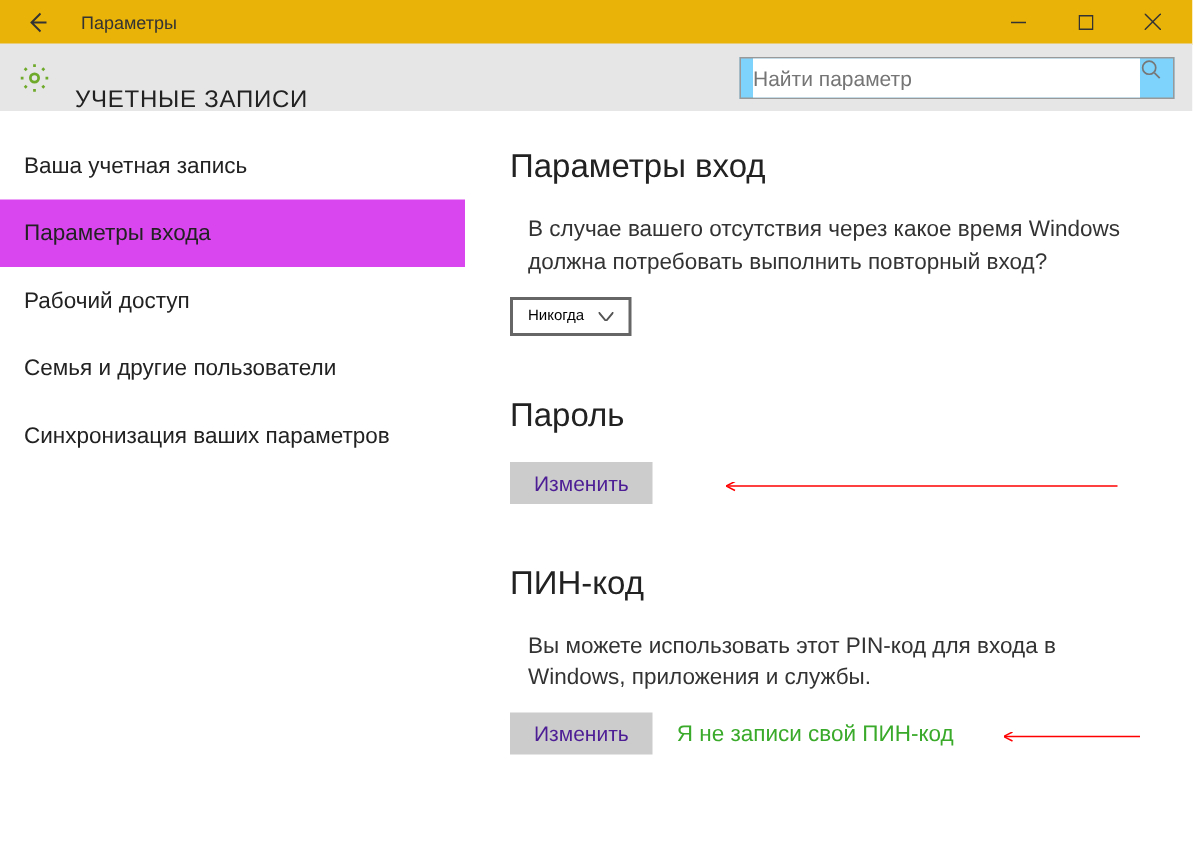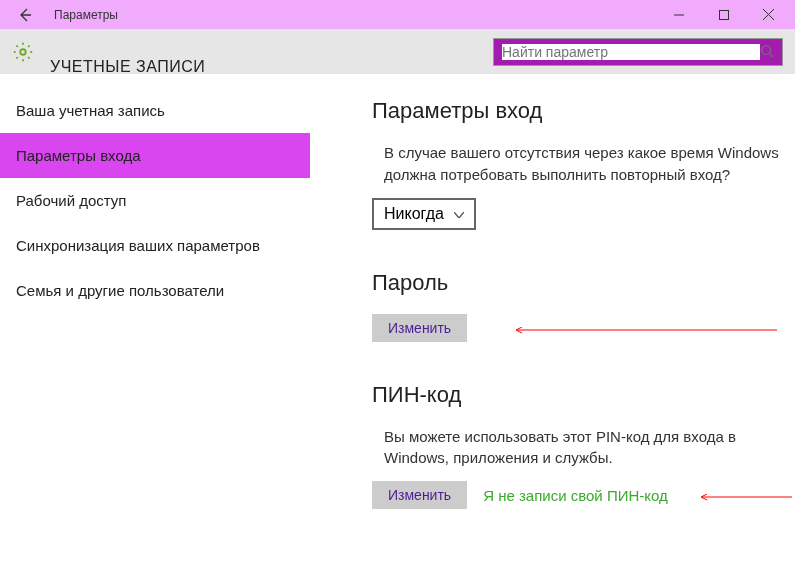--- a/index.html
+++ b/index.html
@@ -15,7 +15,7 @@
   }
   .titlebar {
     height: 30px;
-    background: #f0abfc;
+    background: #eab308;
     display: flex;
     align-items: center;
     padding: 0 4px 0 10px;

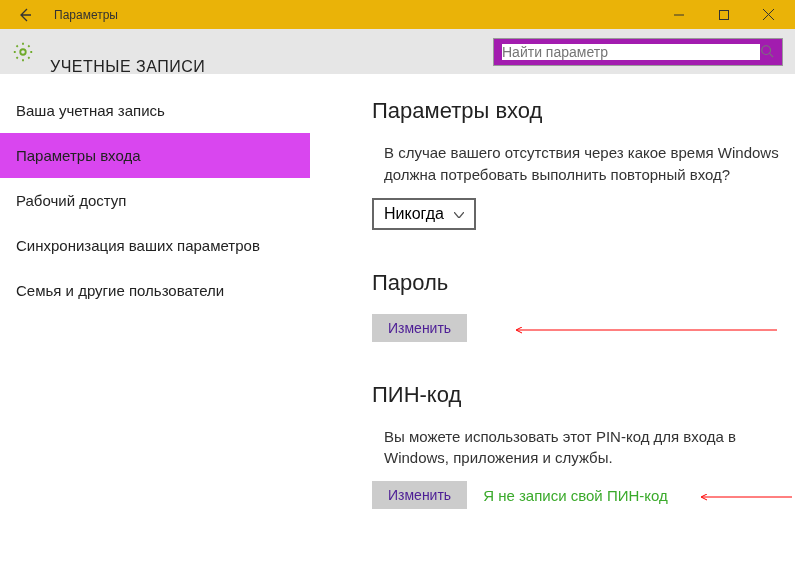--- a/index.html
+++ b/index.html
@@ -66,9 +66,8 @@
     width: 290px;
     height: 28px;
     border: 1px solid #999;
-    background: #a21caf;
-    display: flex;
-    align-items: center;
+    background: #7dd3fc;
+    display: flex;
     padding: 0 8px;
   }
   .searchbox input {

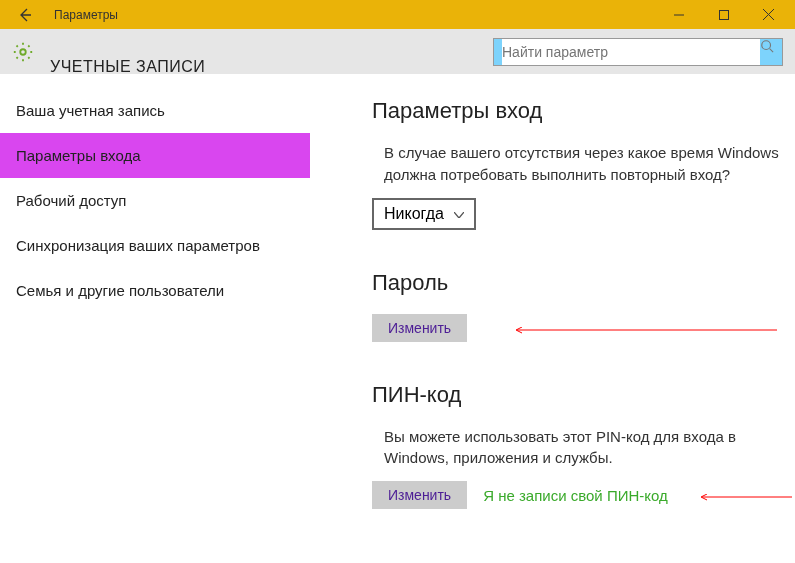--- a/index.html
+++ b/index.html
@@ -81,7 +81,6 @@
   .container {
     display: flex;
     height: calc(563px - 30px - 44px);
-    gap: 32px;
   }
   .sidebar {
     width: 310px;

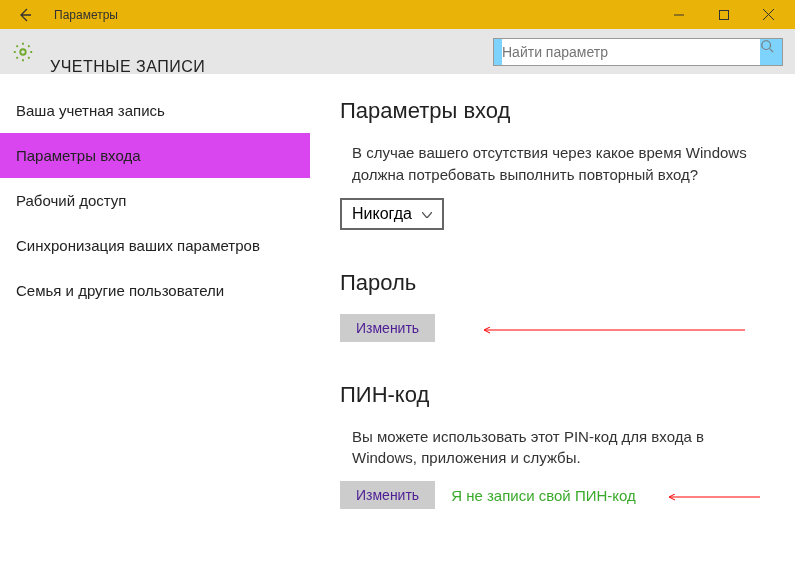--- a/index.html
+++ b/index.html
@@ -121,7 +121,7 @@
     align-items: center;
     border: 2px solid #666;
     padding: 5px 10px;
-    font-size: 16px;
+    font-size: 10px;
     cursor: pointer;
     gap: 10px;
     margin-bottom: 40px;

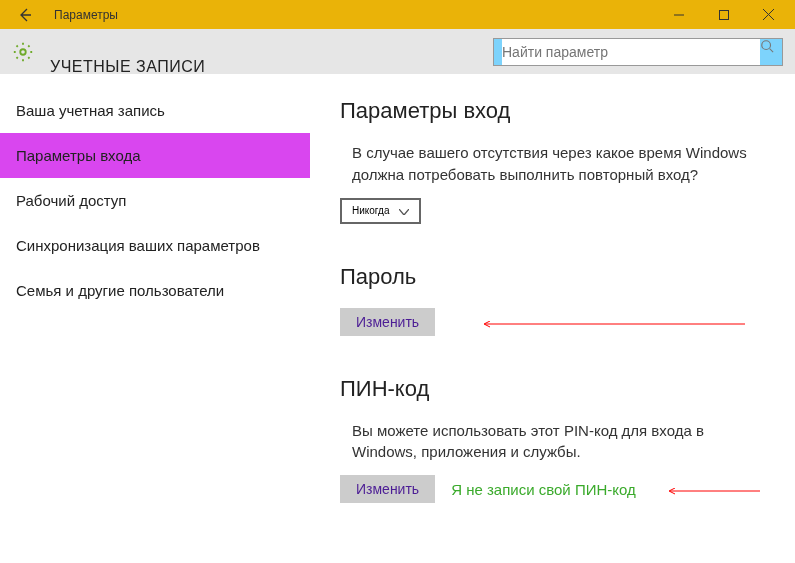--- a/index.html
+++ b/index.html
@@ -208,8 +208,8 @@
     <div class="side-item">Ваша учетная запись</div>
     <div class="side-item active">Параметры входа</div>
     <div class="side-item">Рабочий доступ</div>
+    <div class="side-item">Семья и другие пользователи</div>
     <div class="side-item">Синхронизация ваших параметров</div>
-    <div class="side-item">Семья и другие пользователи</div>
   </div>
 
   <div class="content">

